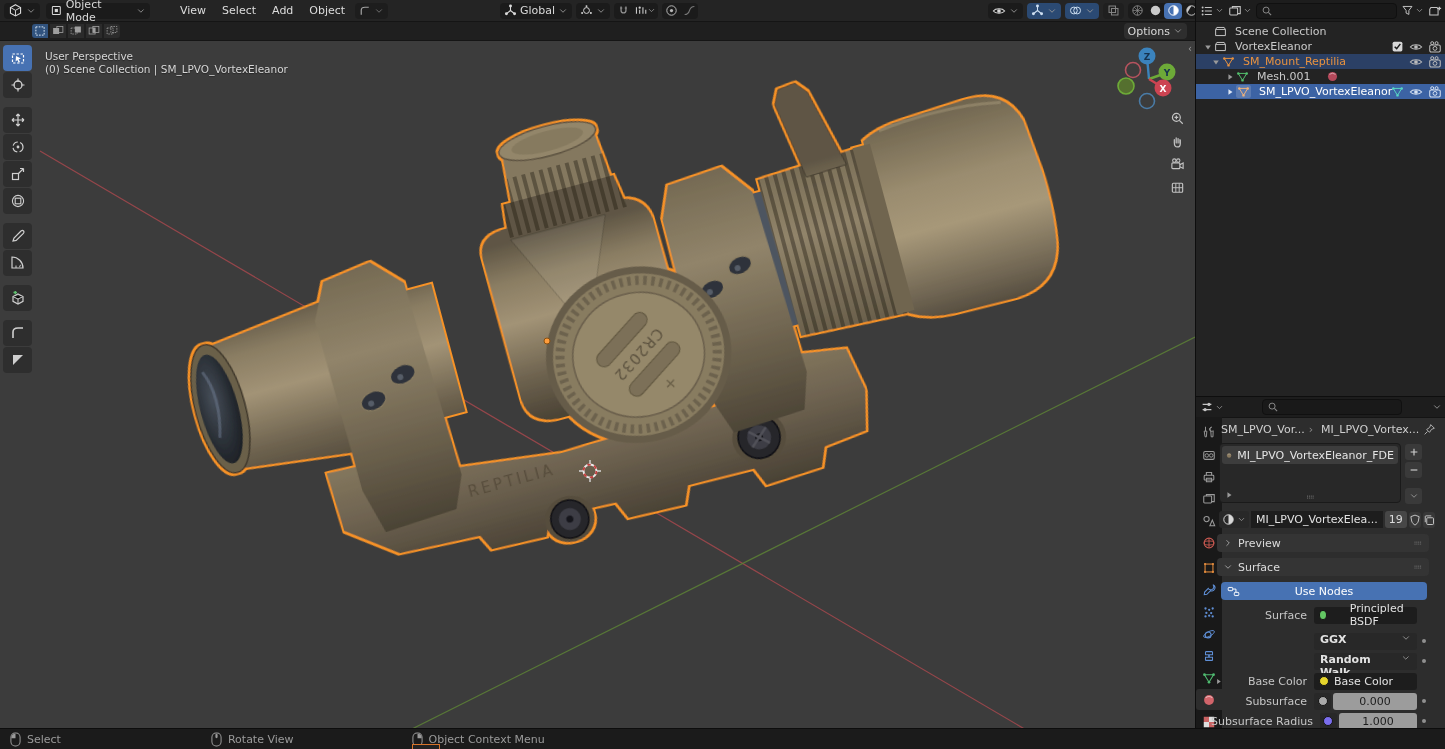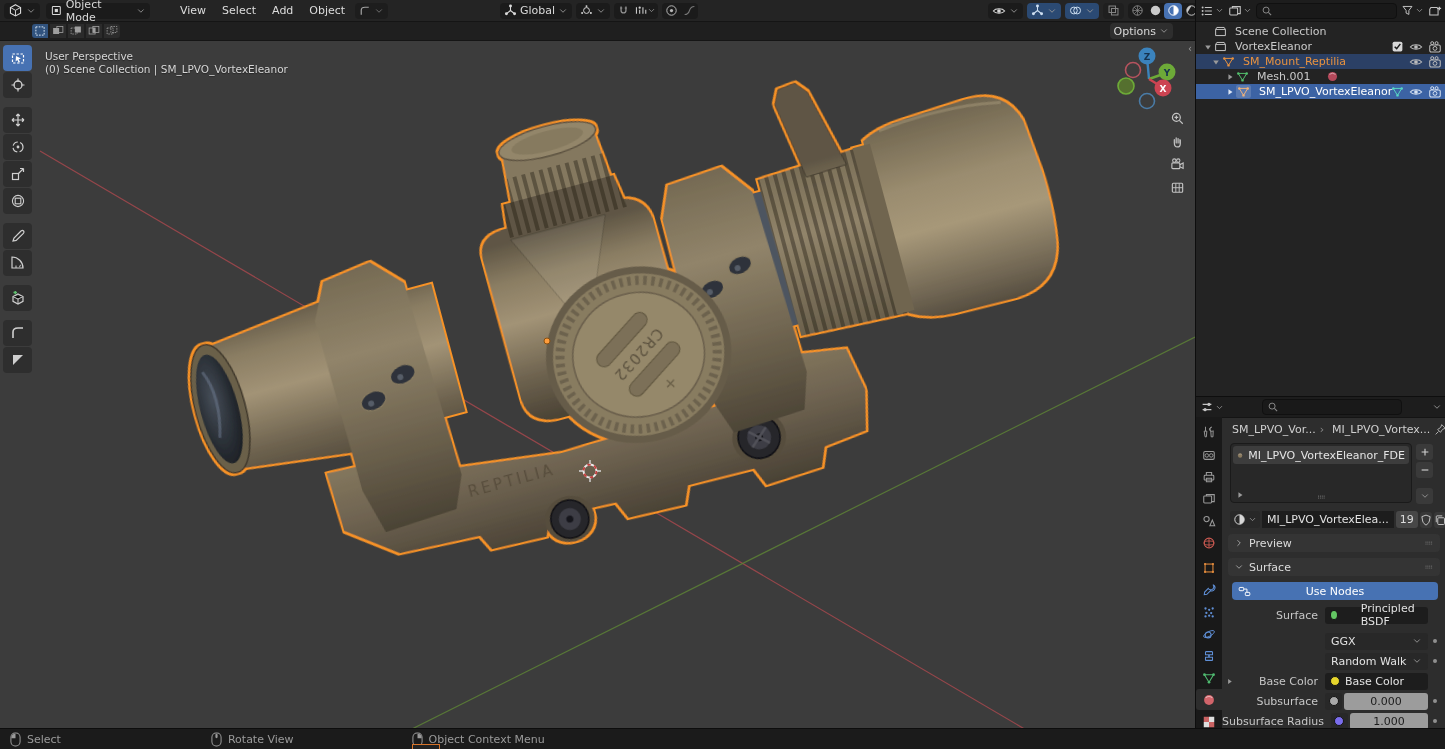--- a/index.html
+++ b/index.html
@@ -550,7 +550,7 @@
           </svg>
         </span>
     </div>
-    <div class="widget" style="position:absolute;right:22px;background:#2e2e2e">
+    <div class="widget" style="position:absolute;right:8px;background:#2e2e2e">
       <span>Options</span>
       <svg class="ic chev" width="10" height="10" viewBox="0 0 16 16">
           <use href="#sym-chev-down"></use>

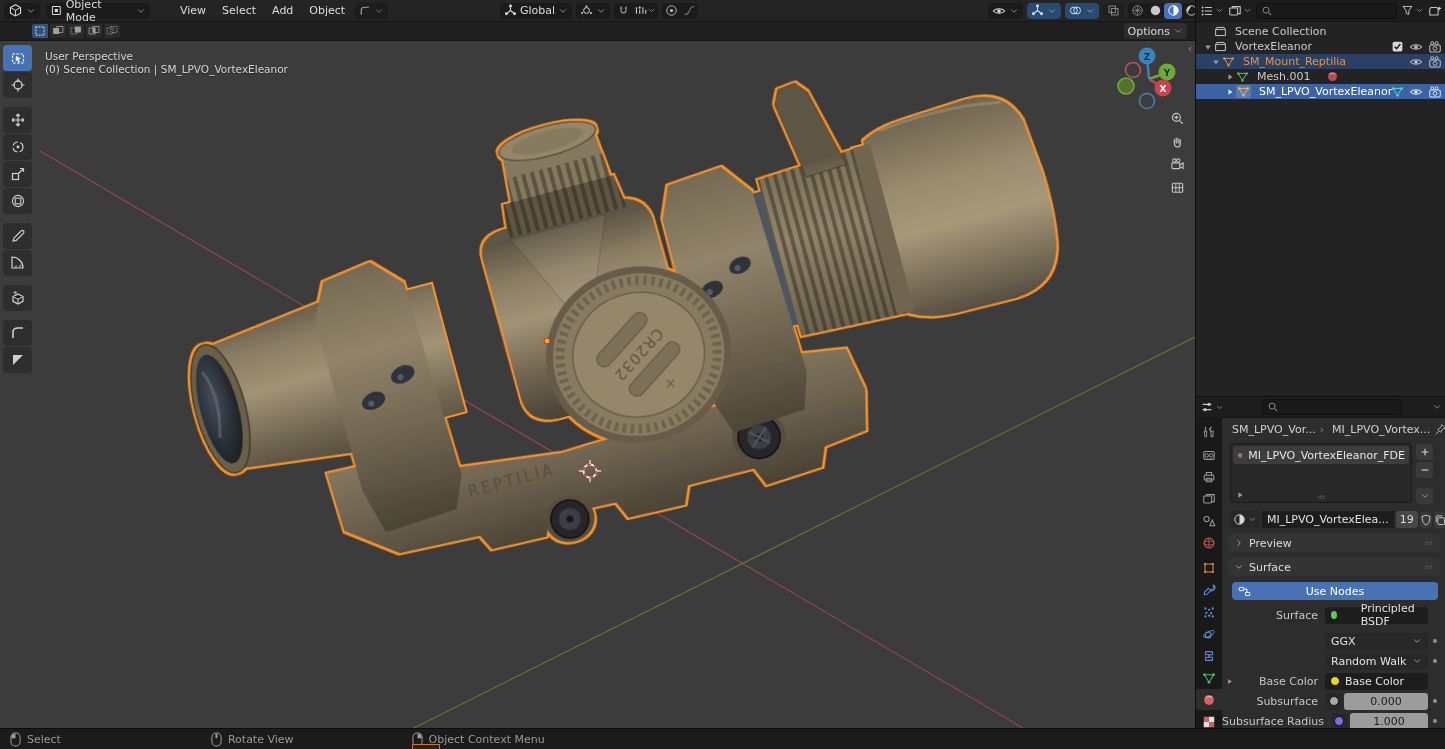--- a/index.html
+++ b/index.html
@@ -44,7 +44,7 @@
   .tabstrip{position:absolute;left:0;top:20px;width:26px;height:312px;background:#191919;}
   .ptab{position:absolute;left:0;width:26px;height:21px;display:flex;align-items:center;justify-content:center;}
   .ptab.active{background:#2d2d2d;border-radius:3px 0 0 3px;}
-  .pcontent{position:absolute;left:26px;top:20px;width:224px;height:312px;}
+  .pcontent{position:absolute;left:15px;top:20px;width:224px;height:312px;}
   .crumbs{height:24px;display:flex;align-items:center;padding:0 6px;gap:4px;color:#cfcfcf;}
   .slotbox{margin:2px 6px 0 8px;height:58px;background:#282828;border:1px solid #1a1a1a;border-radius:4px;position:relative;}
   .slotrow{margin:2px;height:18px;background:#3d3d3d;border-radius:3px;display:flex;align-items:center;gap:5px;padding:0 4px;color:#e4e4e4;}

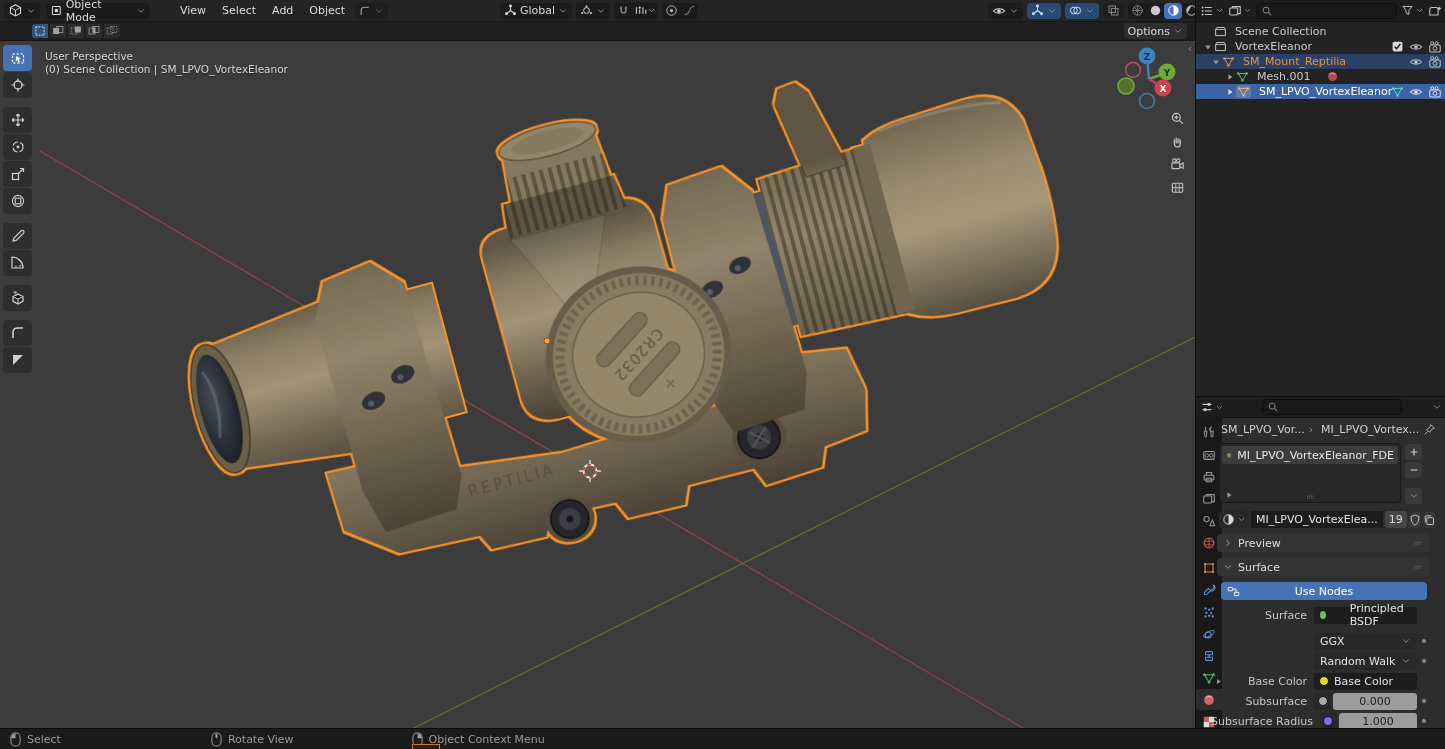--- a/index.html
+++ b/index.html
@@ -60,7 +60,7 @@
   .pfield{flex:1;display:flex;align-items:center;}
   .socket{width:17px;height:17px;background:#282828;border-radius:3px;display:flex;align-items:center;justify-content:center;margin-right:2px;flex:0 0 17px;}
   .dot{width:8px;height:8px;border-radius:50%;border:1px solid #141414;}
-  .drop{flex:1;background:#282828;border-radius:3px;height:17px;display:flex;align-items:center;padding:0 6px;color:#e2e2e2;}
+  .drop{flex:1;background:#282828;border-radius:3px;height:17px;display:flex;padding:0 6px;color:#e2e2e2;font-weight:bold;}
   .slider{flex:1;background:#9c9c9c;border-radius:3px;height:17px;display:flex;align-items:center;justify-content:center;color:#1c1c1c;}
   .deco{flex:0 0 14px;display:flex;justify-content:center;}
   .deco i{width:4px;height:4px;border-radius:50%;background:#8f8f8f;}

